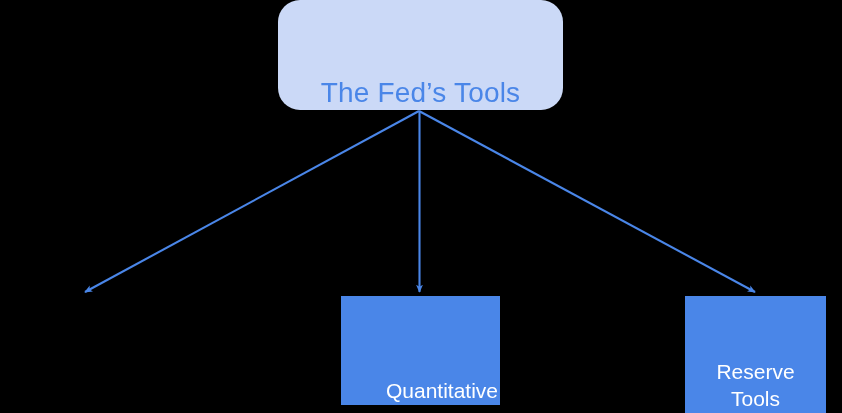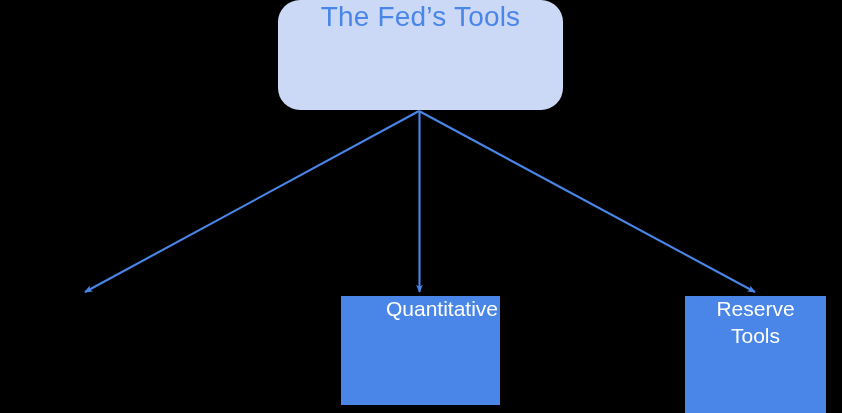--- a/index.html
+++ b/index.html
@@ -29,7 +29,7 @@
   .node {
     position: absolute;
     display: flex;
-    align-items: flex-start;
+    align-items: flex-end;
     justify-content: center;
     text-align: center;
     box-sizing: border-box;

